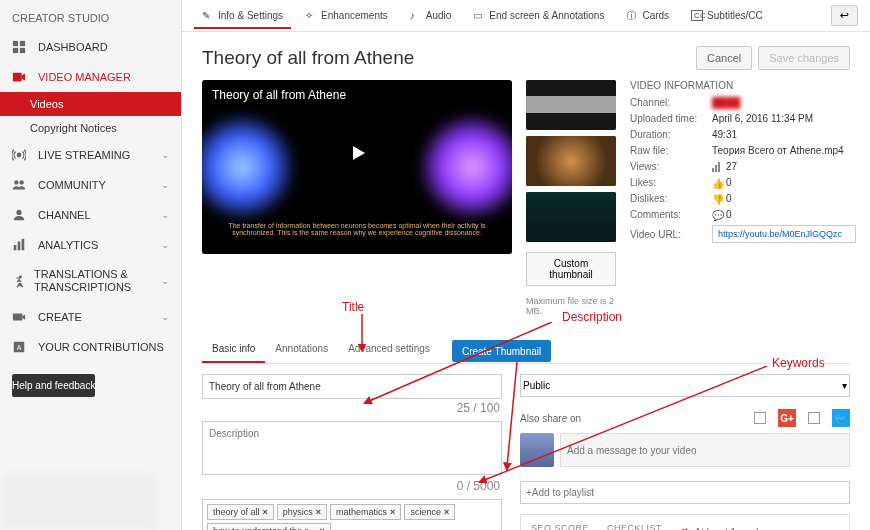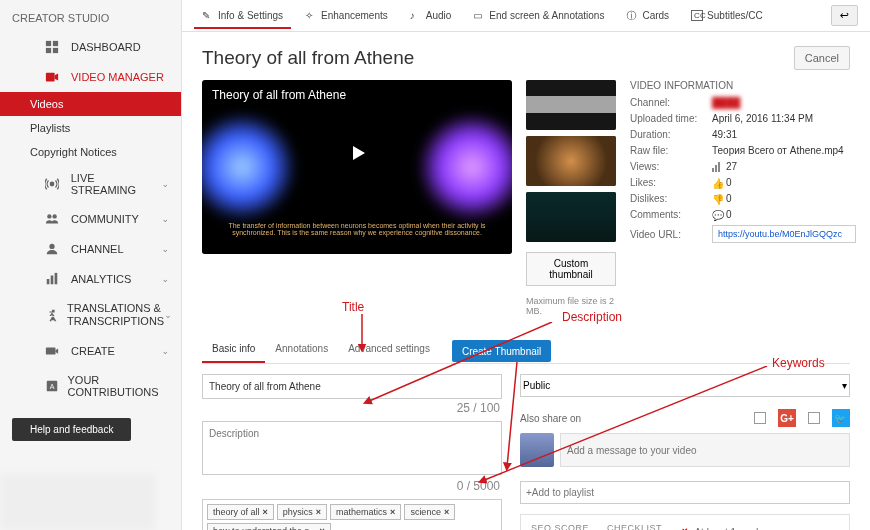--- a/index.html
+++ b/index.html
@@ -6,7 +6,7 @@
 body { background: #fff; width: 870px; height: 530px; overflow: hidden; display: flex; font-size: 11px; }
 .sidebar { width: 182px; background: #f5f5f5; border-right: 1px solid #e0e0e0; padding-top: 4px; }
 .sb-title { font-size: 11px; color: #666; padding: 8px 12px; font-weight: 400; }
-.sb-item { display: flex; align-items: center; padding: 8px 12px; color: #333; cursor: pointer; font-size: 11px; position: relative; margin-left: 33px; }
+.sb-item { display: flex; align-items: center; padding: 8px 12px; color: #333; cursor: pointer; font-size: 11px; position: relative; }
 .sb-item .ic { width: 18px; margin-right: 8px; color: #666; display: inline-flex; }
 .sb-item.red { color: #cc181e; }
 .sb-item.red .ic { color: #cc181e; }

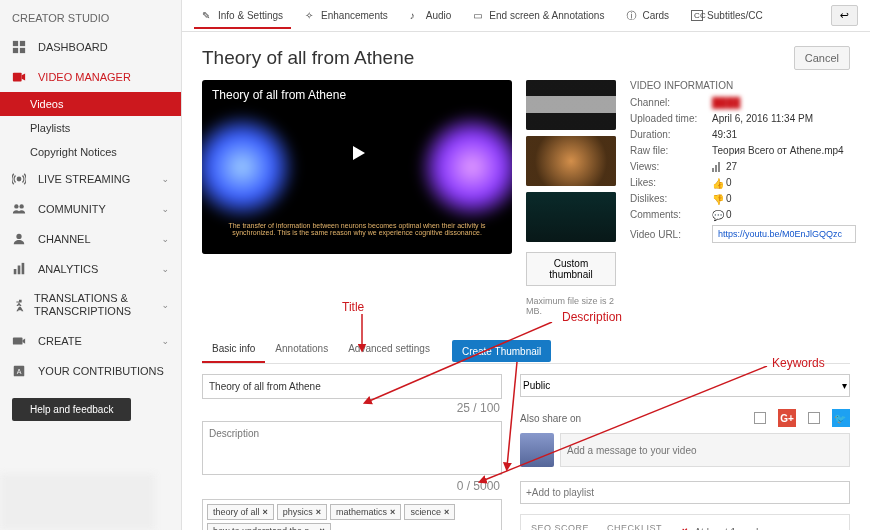--- a/index.html
+++ b/index.html
@@ -227,6 +227,7 @@
   <div class="head-row">
     <div class="head-title">Theory of all from Athene</div>
     <div class="btn">Cancel</div>
+    <div class="btn disabled">Save changes</div>
   </div>
 
   <div class="content">

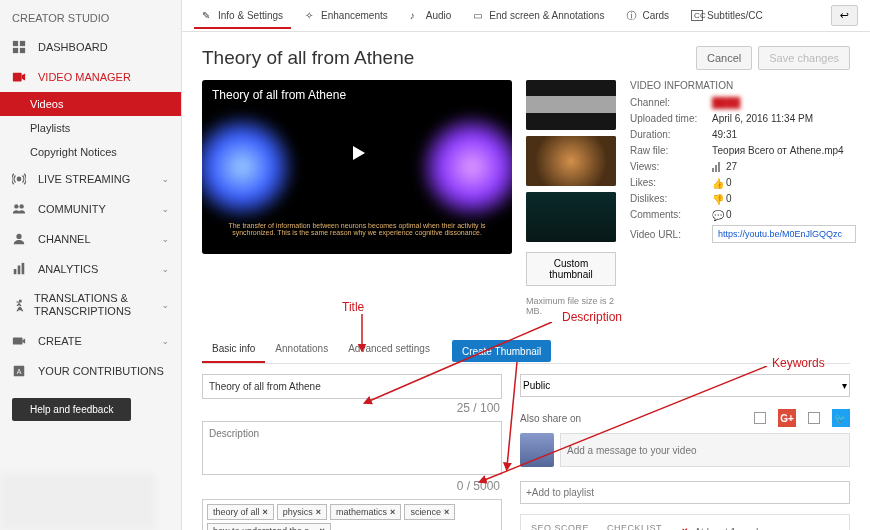--- a/index.html
+++ b/index.html
@@ -116,7 +116,6 @@
   </div>
   <div class="sb-sub">
     <div class="sub-row active">Videos</div>
-    <div class="sub-row">Playlists</div>
     <div class="sub-row">Copyright Notices</div>
   </div>
   <div class="sb-item">

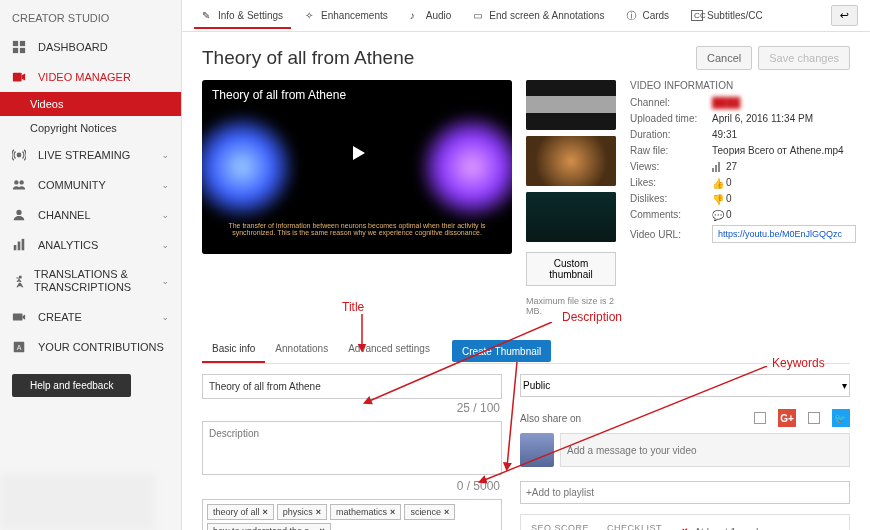--- a/index.html
+++ b/index.html
@@ -14,7 +14,7 @@
 .sb-sub { padding-left: 0; }
 .sb-sub .sub-row { padding: 6px 12px 6px 30px; font-size: 11px; color: #333; cursor: pointer; }
 .sb-sub .sub-row.active { background: #cc181e; color: #fff; }
-.hf-btn { margin: 12px; background: #333; color: #fff; font-size: 10px; padding: 6px 18px; display: inline-block; border-radius: 2px; cursor: pointer; }
+.hf-btn { margin: 12px; background: #333; color: #fff; font-size: 10px; padding: 6px 0; display: inline-block; border-radius: 2px; cursor: pointer; }
 .main { flex: 1; display: flex; flex-direction: column; overflow: hidden; }
 .tabs { display: flex; align-items: center; border-bottom: 1px solid #e0e0e0; padding: 0 12px; height: 32px; }
 .tab { display: flex; align-items: center; padding: 8px 8px 6px; margin-right: 6px; font-size: 10px; color: #444; cursor: pointer; border-bottom: 2px solid transparent; white-space: nowrap; }

